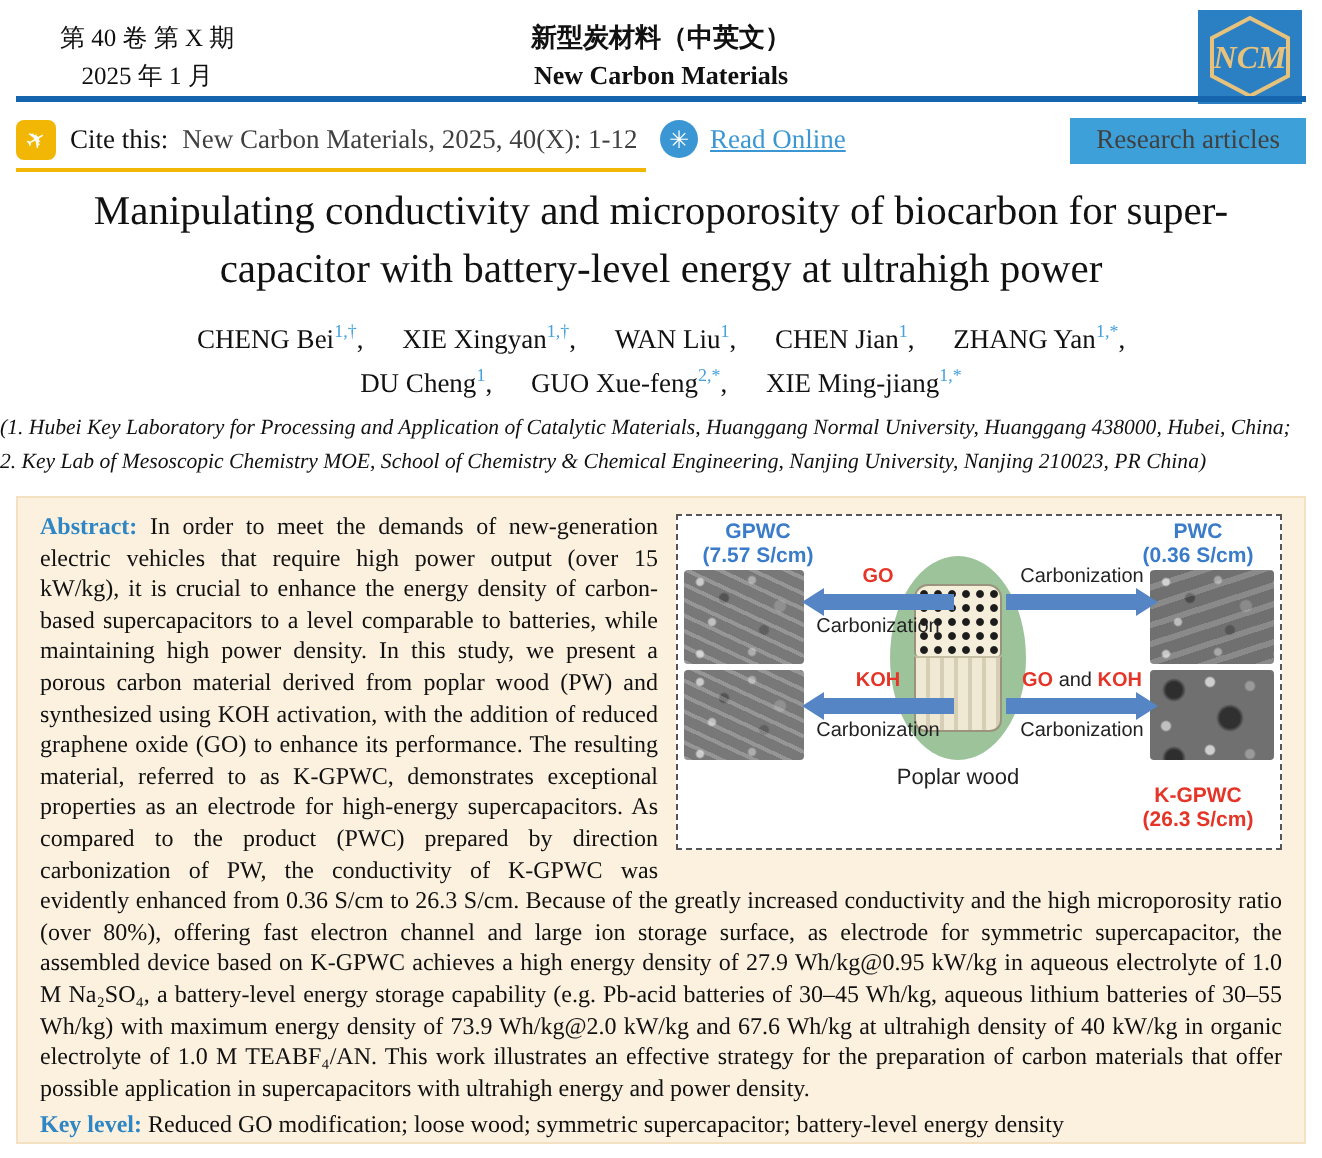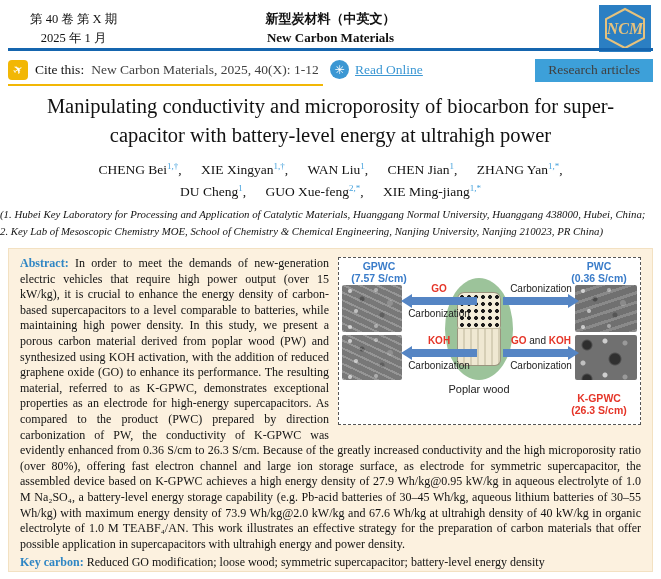--- a/index.html
+++ b/index.html
@@ -244,7 +244,7 @@
     </div>
 
     <p class="ab-text"><span class="ab-label">Abstract:</span> <span>In order to meet the demands of new-generation electric vehicles that require high power output (over 15 kW/kg), it is crucial to enhance the energy density of carbon-based supercapacitors to a level comparable to batteries, while maintaining high power density. In this study, we present a porous carbon material derived from poplar wood (PW) and synthesized using KOH activation, with the addition of reduced graphene oxide (GO) to enhance its performance. The resulting material, referred to as K-GPWC, demonstrates exceptional properties as an electrode for high-energy supercapacitors. As compared to the product (PWC) prepared by direction carbonization of PW, the conductivity of K-GPWC was evidently enhanced from 0.36 S/cm to 26.3 S/cm. Because of the greatly increased conductivity and the high microporosity ratio (over 80%), offering fast electron channel and large ion storage surface, as electrode for symmetric supercapacitor, the assembled device based on K-GPWC achieves a high energy density of 27.9 Wh/kg@0.95 kW/kg in aqueous electrolyte of 1.0 M Na₂SO₄, a battery-level energy storage capability (e.g. Pb-acid batteries of 30–45 Wh/kg, aqueous lithium batteries of 30–55 Wh/kg) with maximum energy density of 73.9 Wh/kg@2.0 kW/kg and 67.6 Wh/kg at ultrahigh density of 40 kW/kg in organic electrolyte of 1.0 M TEABF₄/AN. This work illustrates an effective strategy for the preparation of carbon materials that offer possible application in supercapacitors with ultrahigh energy and power density.</span></p>
-    <p class="kw-line"><span class="kw-label">Key carbon:</span> <span>Reduced GO modification;  loose wood;  symmetric supercapacitor;  battery-level energy density</span></p>
+    <p class="kw-line"><span class="kw-label">Key level:</span> <span>Reduced GO modification;  loose wood;  symmetric supercapacitor;  battery-level energy density</span></p>
   </div>
 
 </div>

